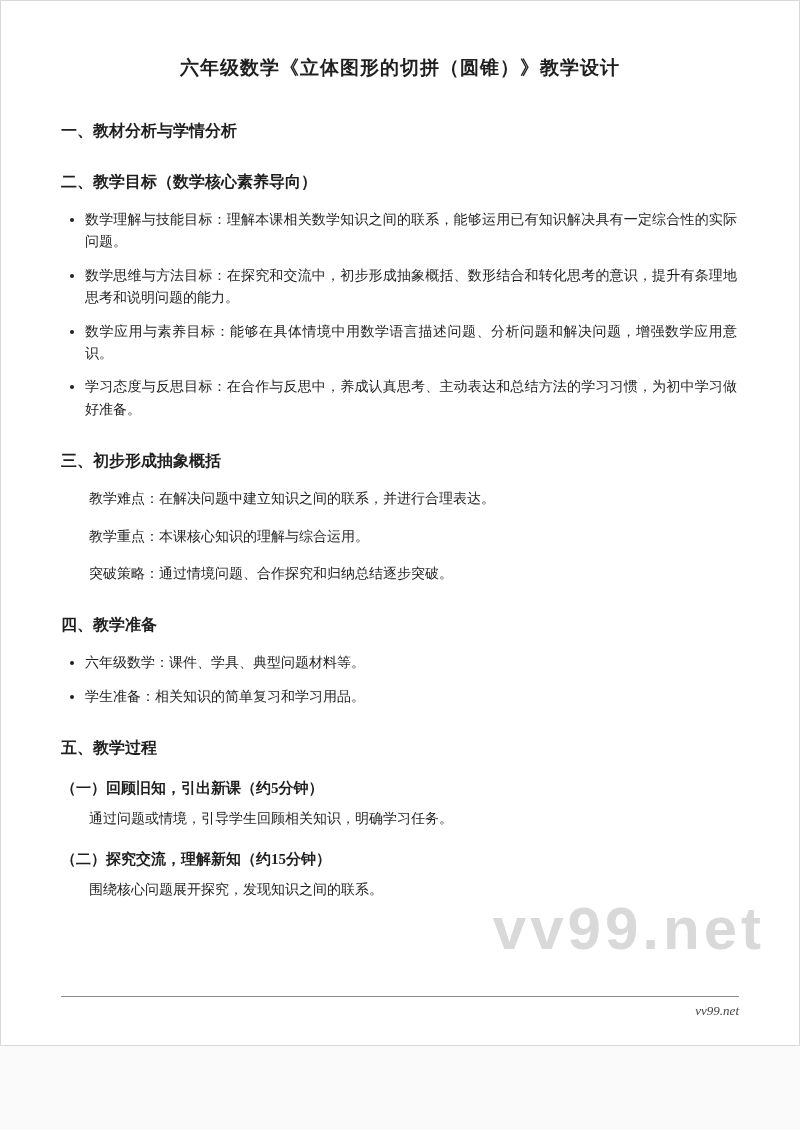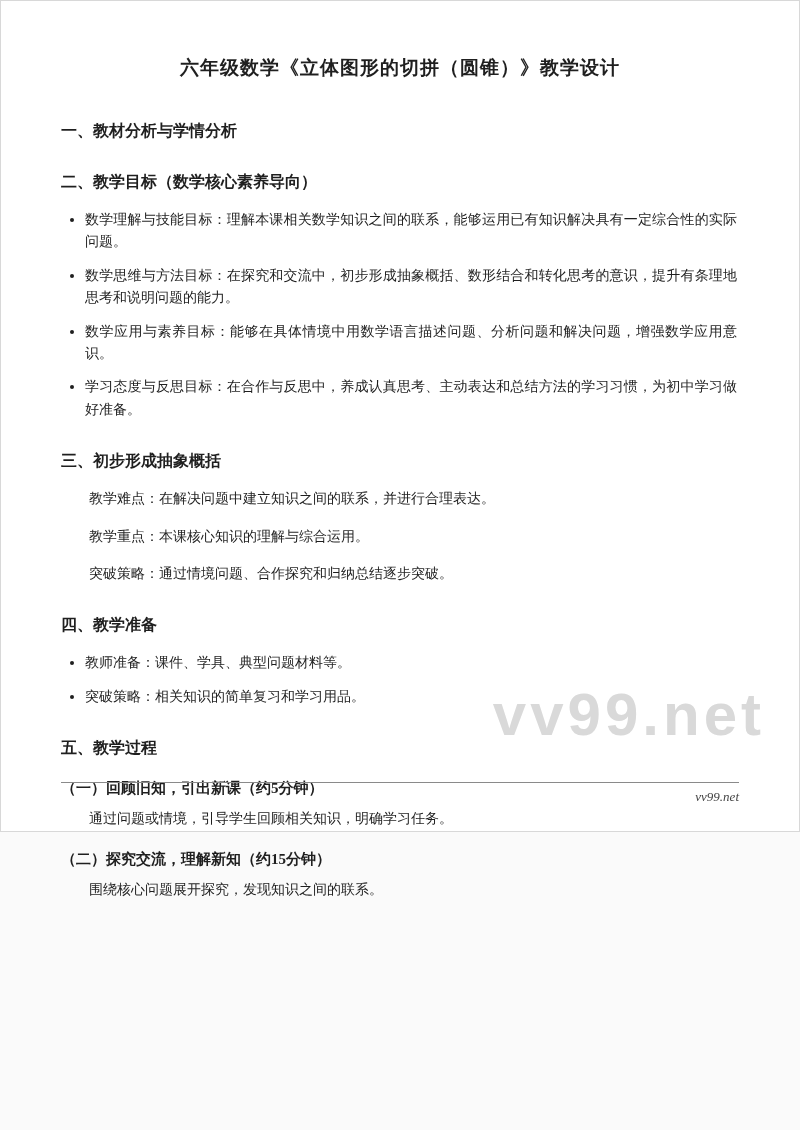--- a/index.html
+++ b/index.html
@@ -15,7 +15,7 @@
   .page {
     box-sizing: border-box;
     width: 800px;
-    height: 832px;
+    height: 1046px;
     background: #ffffff;
     border: 1px solid #d8d8d8;
     padding: 48px 60px 0 60px;

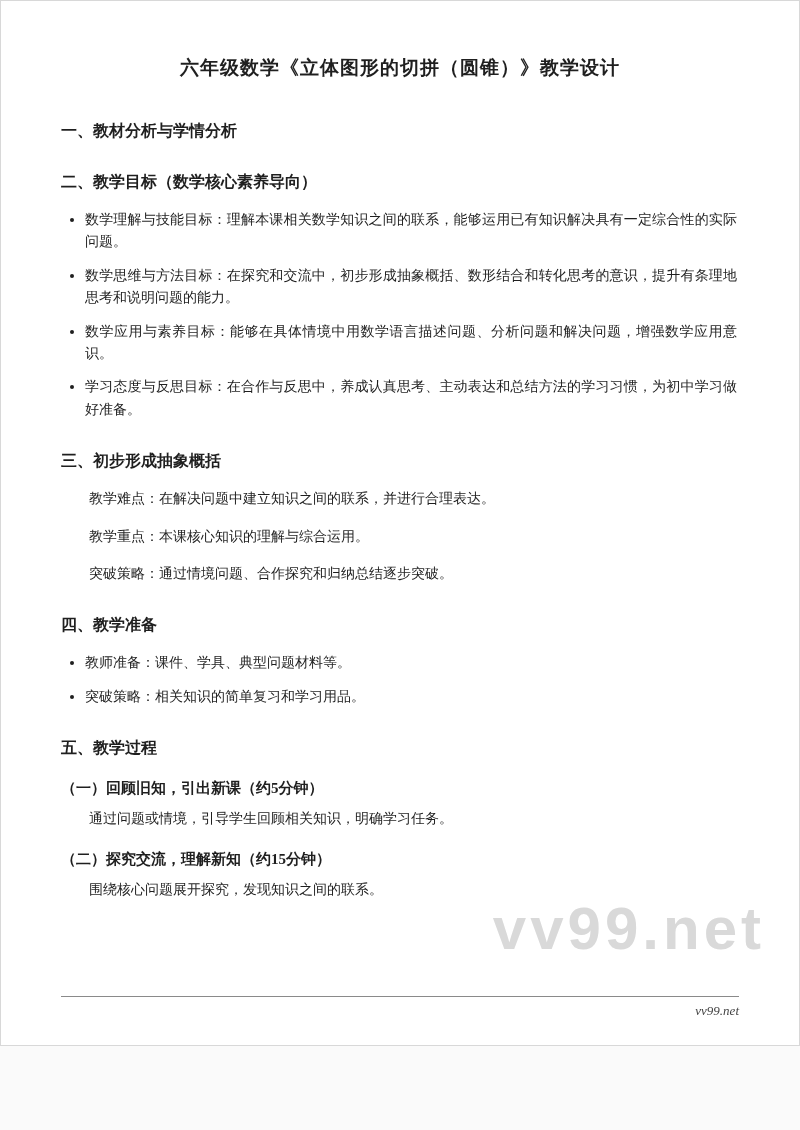--- a/index.html
+++ b/index.html
@@ -120,7 +120,7 @@
 
   <h2 class="sec-heading">四、教学准备</h2>
   <ul class="bullet-list">
-    <li>教师准备：课件、学具、典型问题材料等。</li>
+    <li>六年级数学：课件、学具、典型问题材料等。</li>
     <li>突破策略：相关知识的简单复习和学习用品。</li>
   </ul>
 

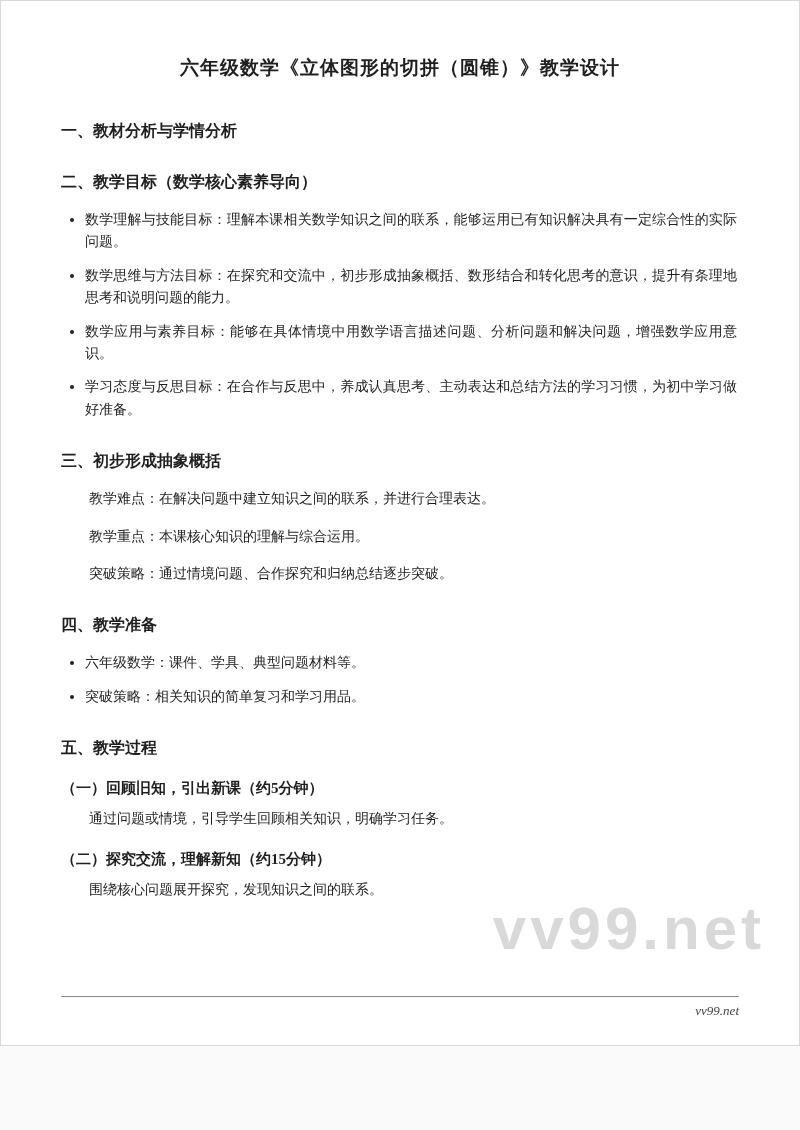--- a/index.html
+++ b/index.html
@@ -121,7 +121,7 @@
   <h2 class="sec-heading">四、教学准备</h2>
   <ul class="bullet-list">
     <li>六年级数学：课件、学具、典型问题材料等。</li>
-    <li>突破策略：相关知识的简单复习和学习用品。</li>
+    <li>学生准备：相关知识的简单复习和学习用品。</li>
   </ul>
 
   <h2 class="sec-heading">五、教学过程</h2>

